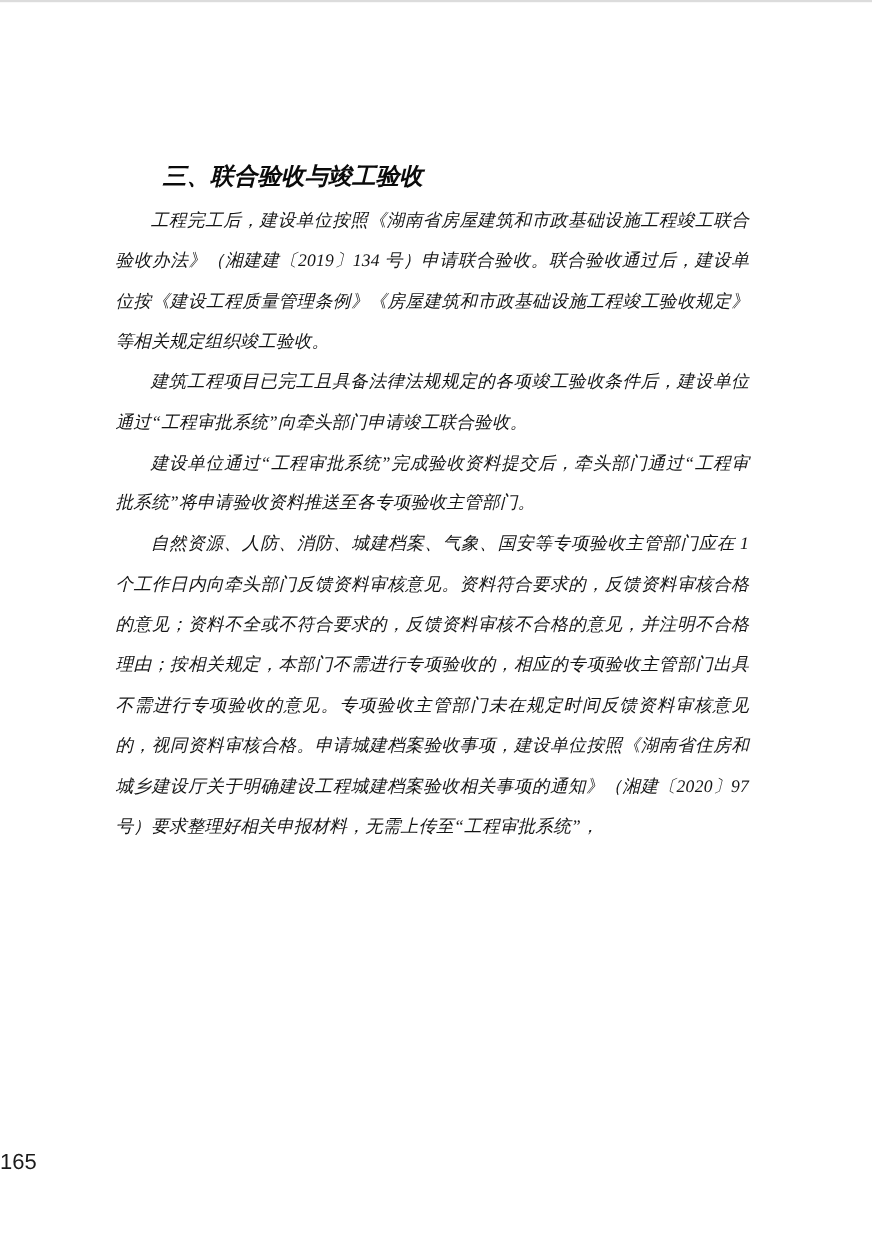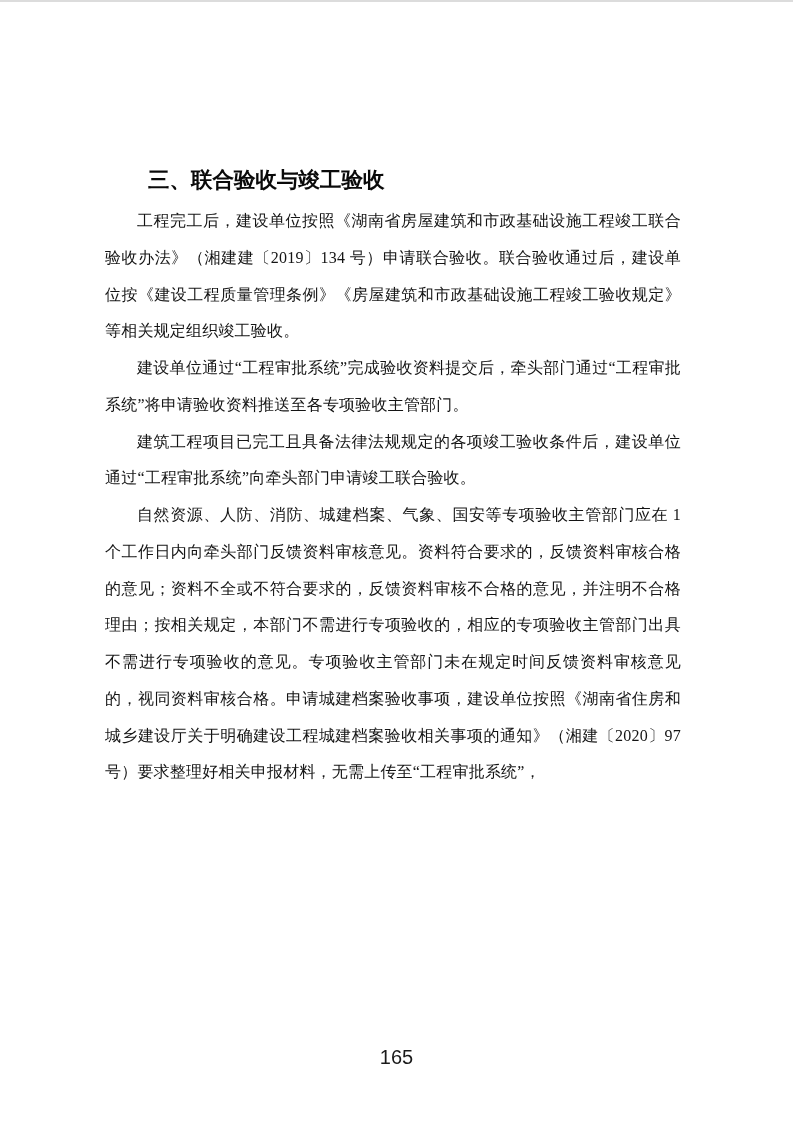--- a/index.html
+++ b/index.html
@@ -25,8 +25,9 @@
   .page-content {
     position: absolute;
     left: 105px;
-    top: 162px;
+    top: 142px;
     width: 576px;
+    font-style: italic;
   }
   .section-heading {
     font-family: "Liberation Sans", "DejaVu Sans", sans-serif;

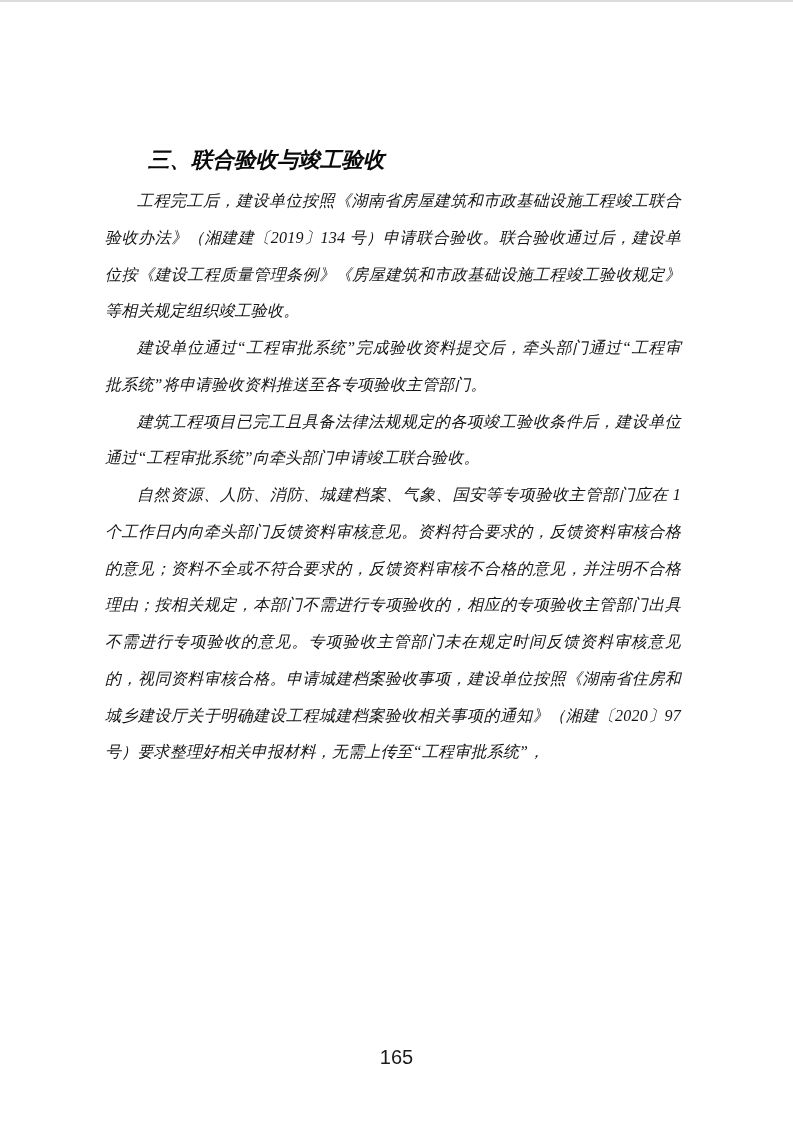--- a/index.html
+++ b/index.html
@@ -71,8 +71,8 @@
 <div class="page-content">
   <h2 class="section-heading">三、联合验收与竣工验收</h2>
   <p class="body-para">工程完工后，建设单位按照《湖南省房屋建筑和市政基础设施工程竣工联合验收办法》（湘建建〔2019〕134 号）申请联合验收。联合验收通过后，建设单位按《建设工程质量管理条例》《房屋建筑和市政基础设施工程竣工验收规定》等相关规定组织竣工验收。</p>
+  <p class="body-para">建筑工程项目已完工且具备法律法规规定的各项竣工验收条件后，建设单位通过“工程审批系统”向牵头部门申请竣工联合验收。</p>
   <p class="body-para">建设单位通过“工程审批系统”完成验收资料提交后，牵头部门通过“工程审批系统”将申请验收资料推送至各专项验收主管部门。</p>
-  <p class="body-para">建筑工程项目已完工且具备法律法规规定的各项竣工验收条件后，建设单位通过“工程审批系统”向牵头部门申请竣工联合验收。</p>
   <p class="body-para">自然资源、人防、消防、城建档案、气象、国安等专项验收主管部门应在 1 个工作日内向牵头部门反馈资料审核意见。资料符合要求的，反馈资料审核合格的意见；资料不全或不符合要求的，反馈资料审核不合格的意见，并注明不合格理由；按相关规定，本部门不需进行专项验收的，相应的专项验收主管部门出具不需进行专项验收的意见。专项验收主管部门未在规定时间反馈资料审核意见的，视同资料审核合格。申请城建档案验收事项，建设单位按照《湖南省住房和城乡建设厅关于明确建设工程城建档案验收相关事项的通知》（湘建〔2020〕97 号）要求整理好相关申报材料，无需上传至“工程审批系统”，</p>
 </div>
 

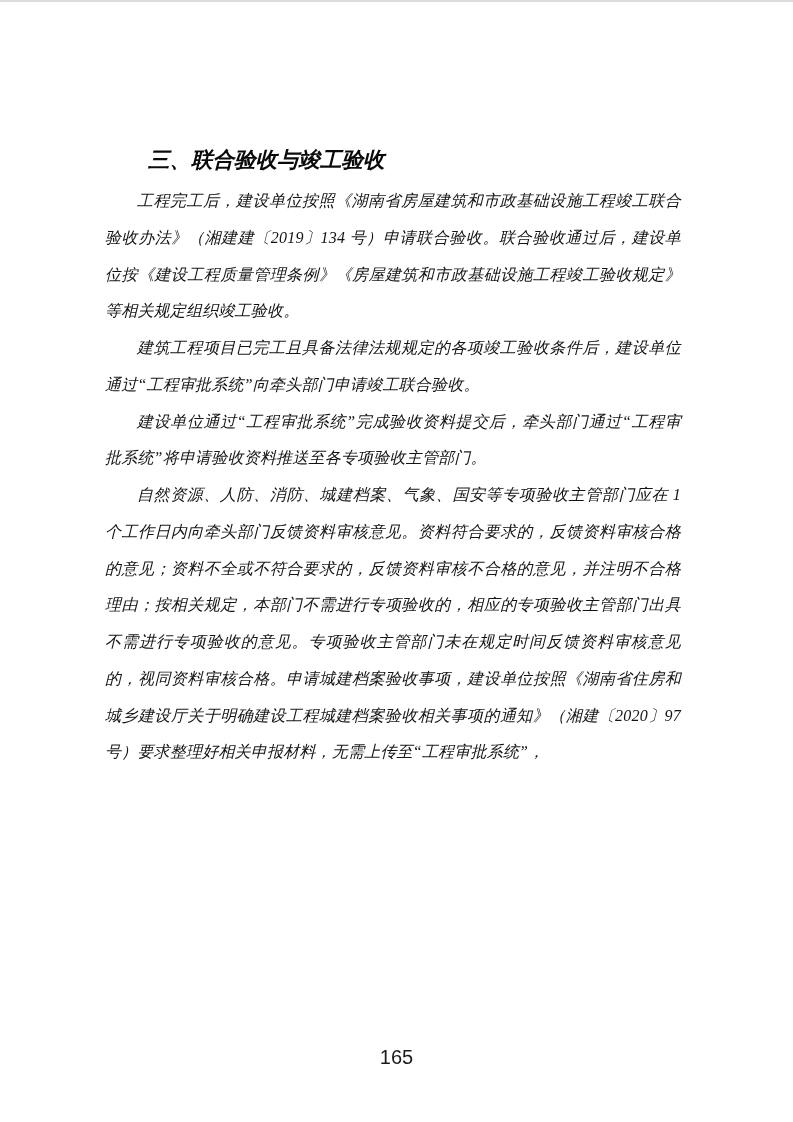--- a/index.html
+++ b/index.html
@@ -55,7 +55,6 @@
     top: 1046px;
     left: 0;
     width: 793px;
-    text-align: center;
   }
   .page-number {
     font-family: "Liberation Sans", "DejaVu Sans", sans-serif;

